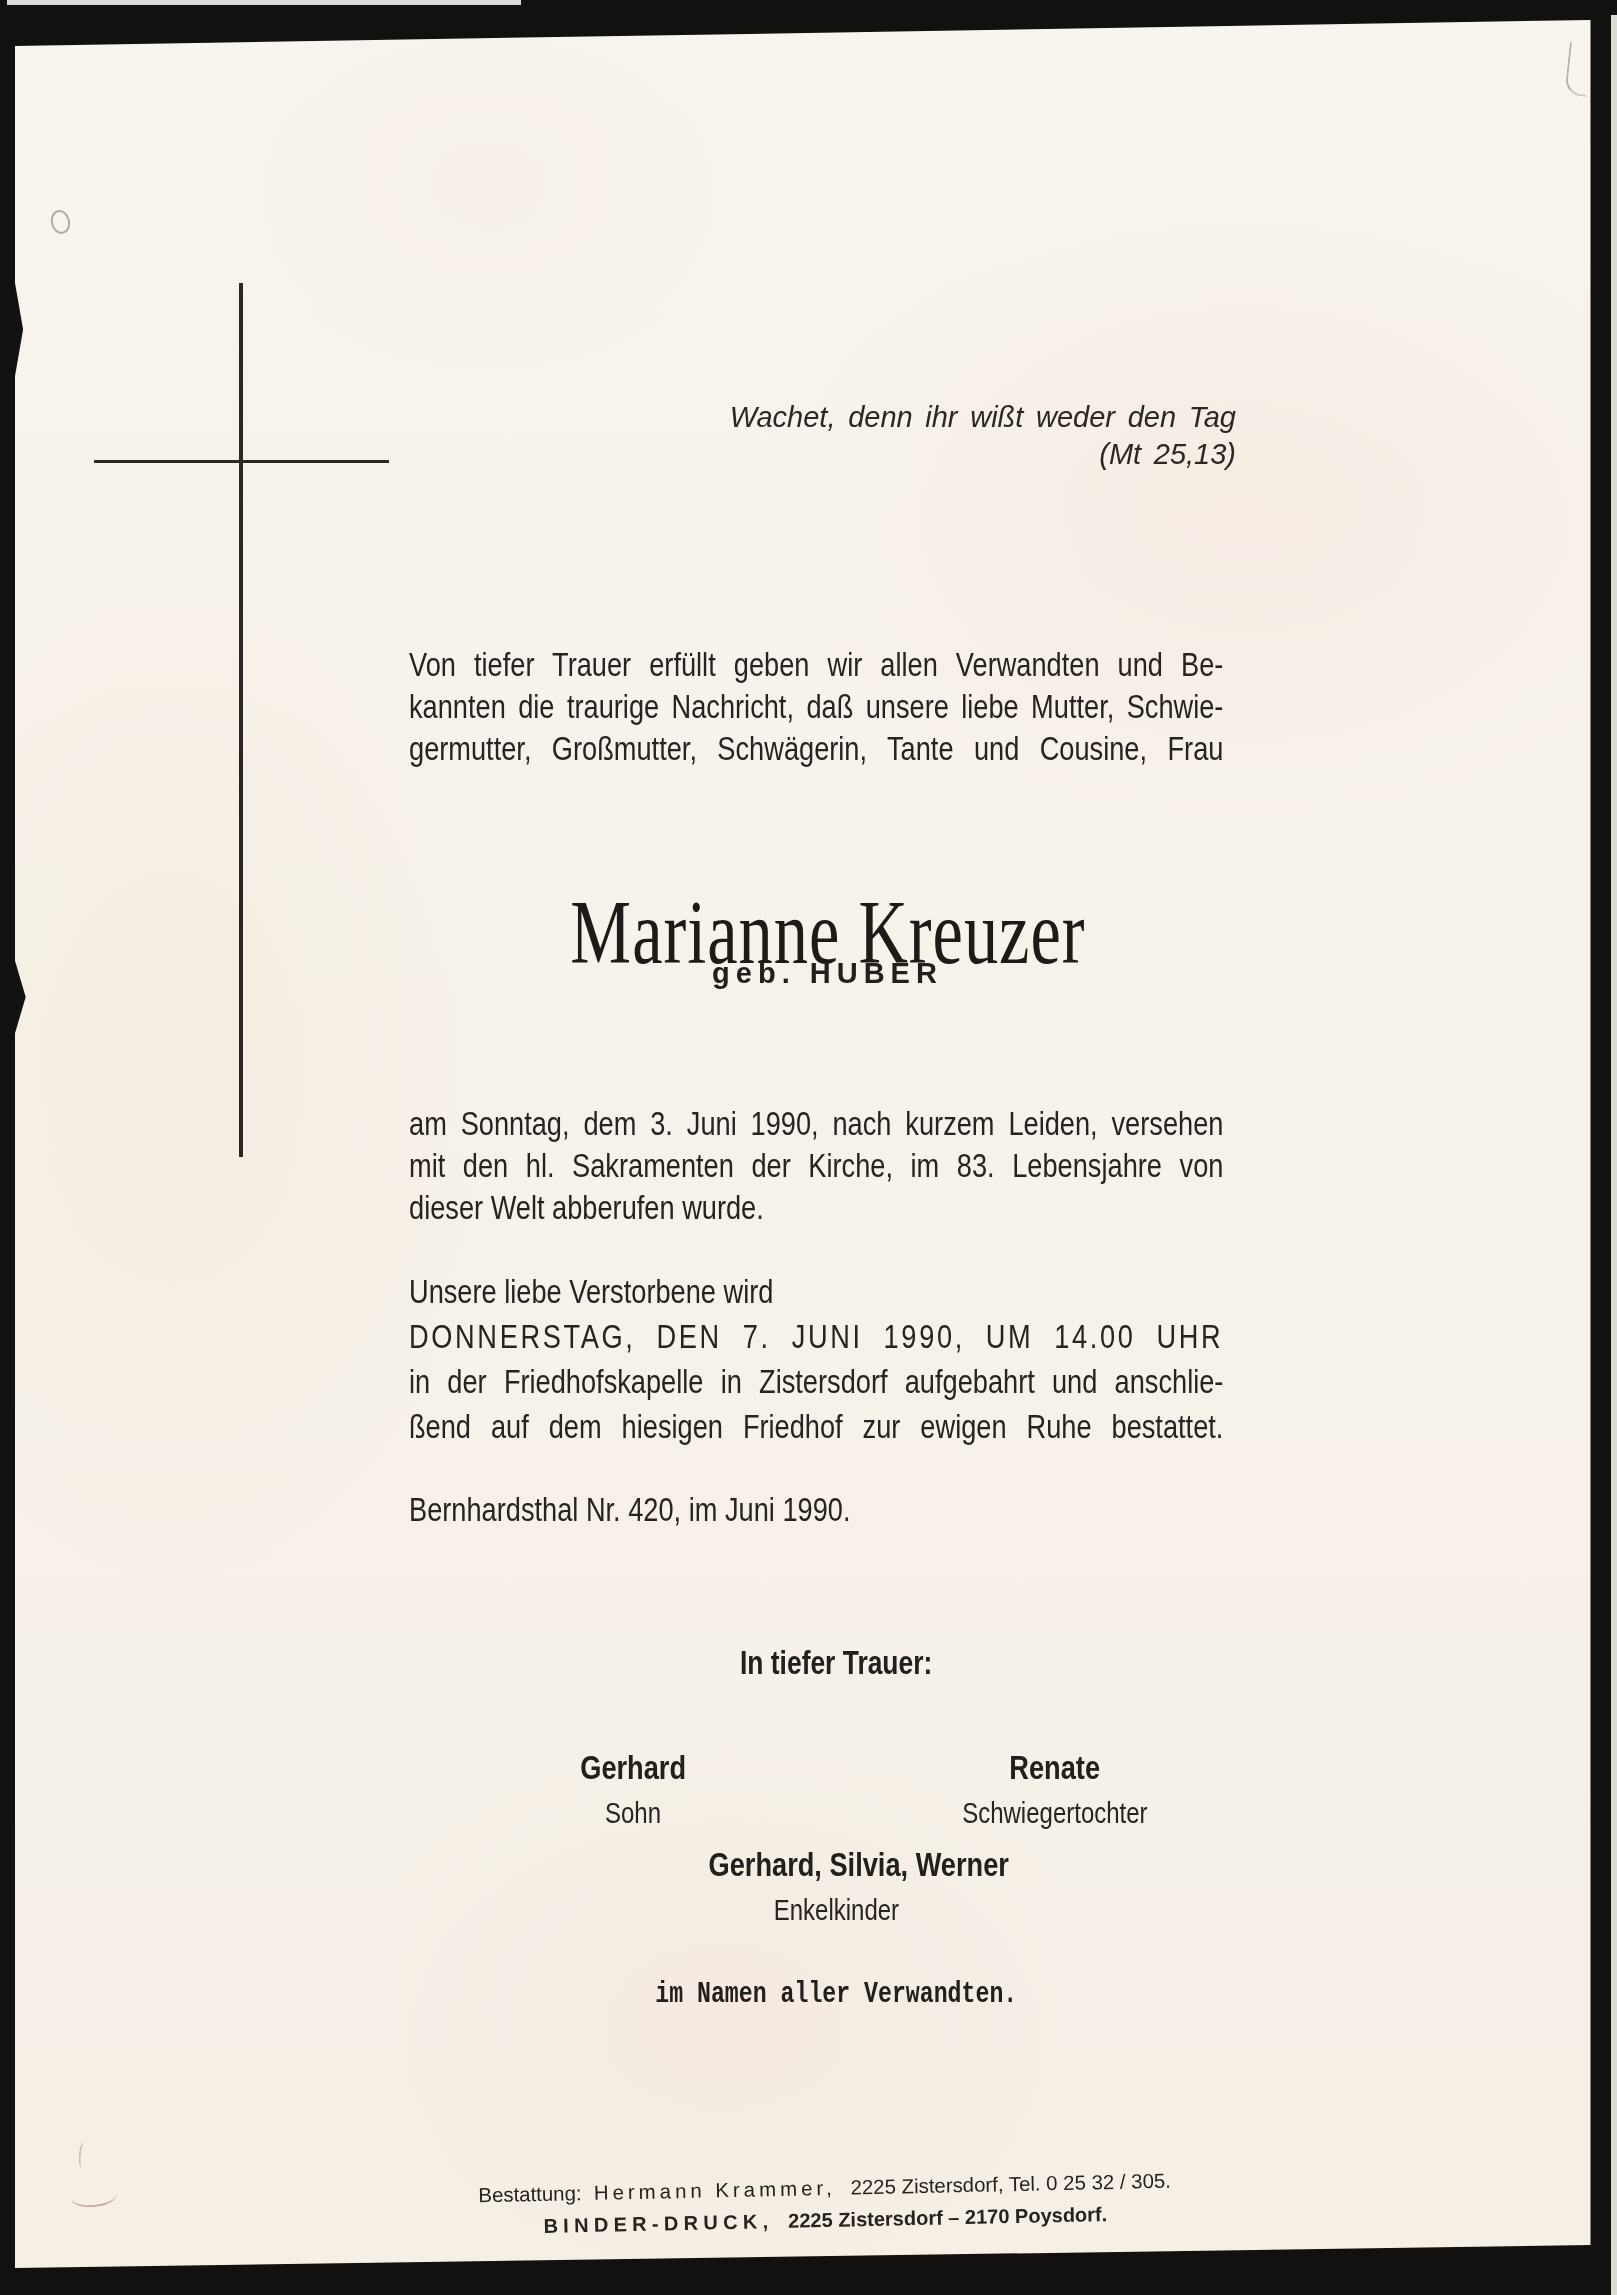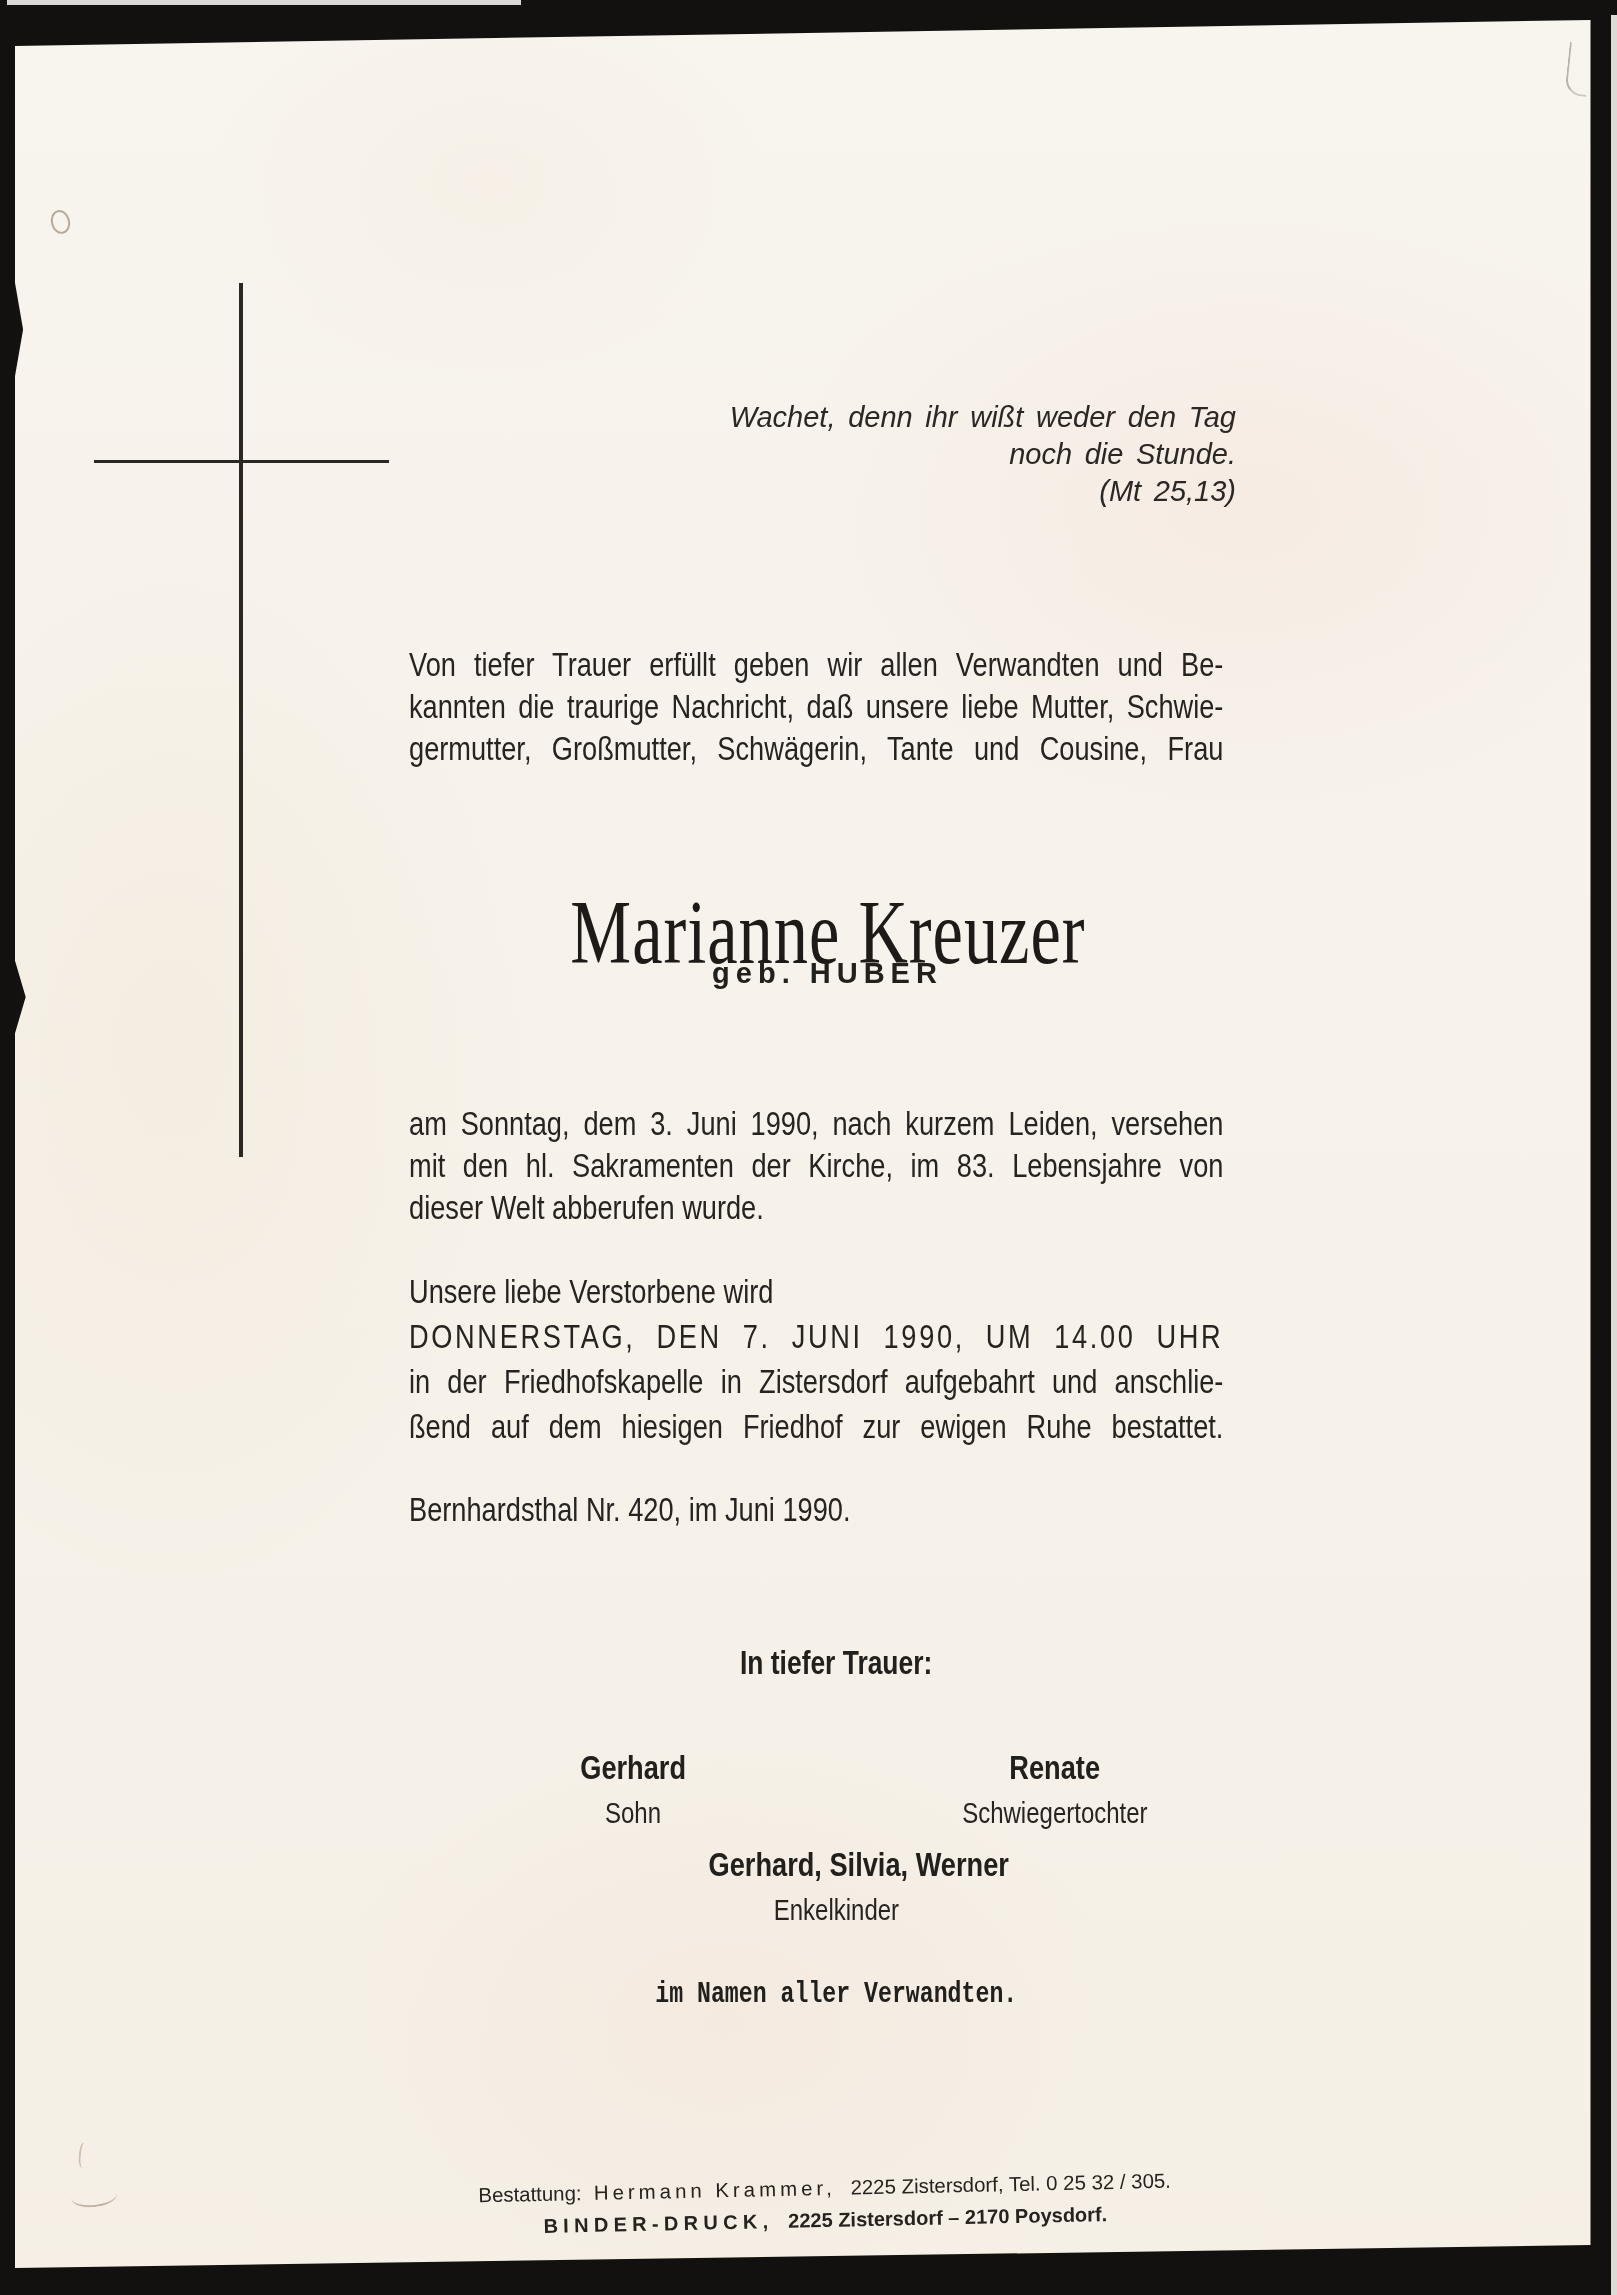--- a/index.html
+++ b/index.html
@@ -131,7 +131,6 @@
 
   <div class="quote">
     <div>Wachet, denn ihr wißt weder den Tag</div>
-    <div>noch die Stunde.</div>
     <div>(Mt 25,13)</div>
   </div>
 

